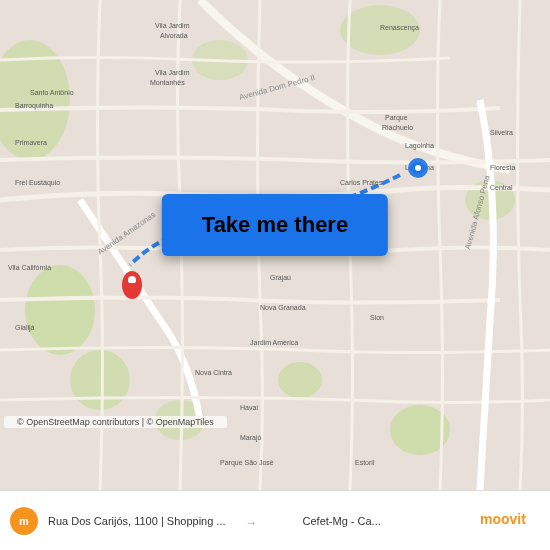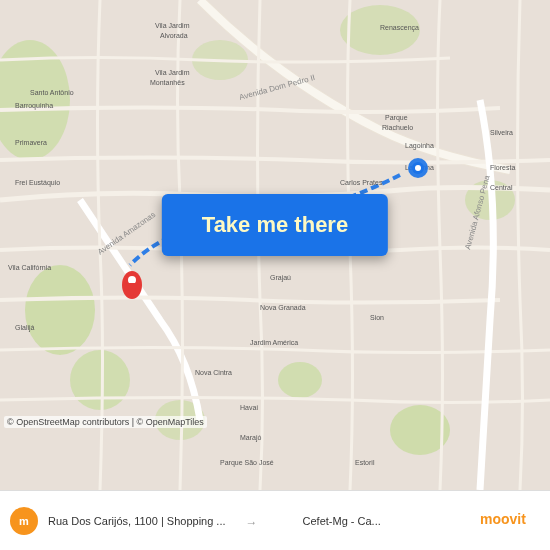--- a/index.html
+++ b/index.html
@@ -27,7 +27,7 @@
       top: 46%;
       transform: translate(-50%, -50%);
       background: #1a73e8;
-      color: #fef9c3;
+      color: #000000;
       border: none;
       border-radius: 6px;
       padding: 18px 40px;

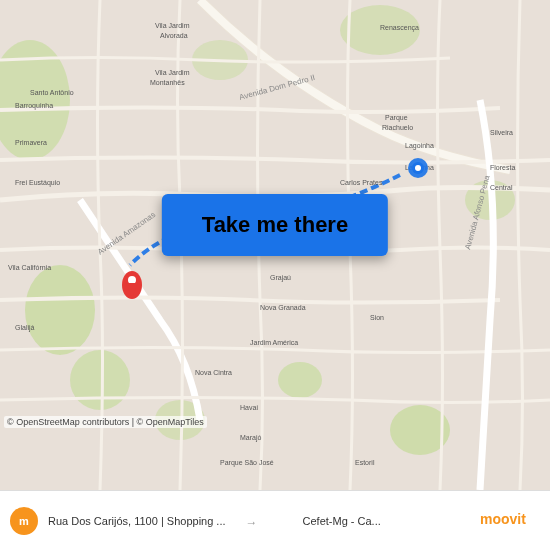--- a/index.html
+++ b/index.html
@@ -103,7 +103,7 @@
       font-size: 9px;
       color: #444;
       background: rgba(255,255,255,0.7);
-      padding: 1px 3px;
+      padding: 1px 13px;
       border-radius: 2px;
       z-index: 50;
     }

